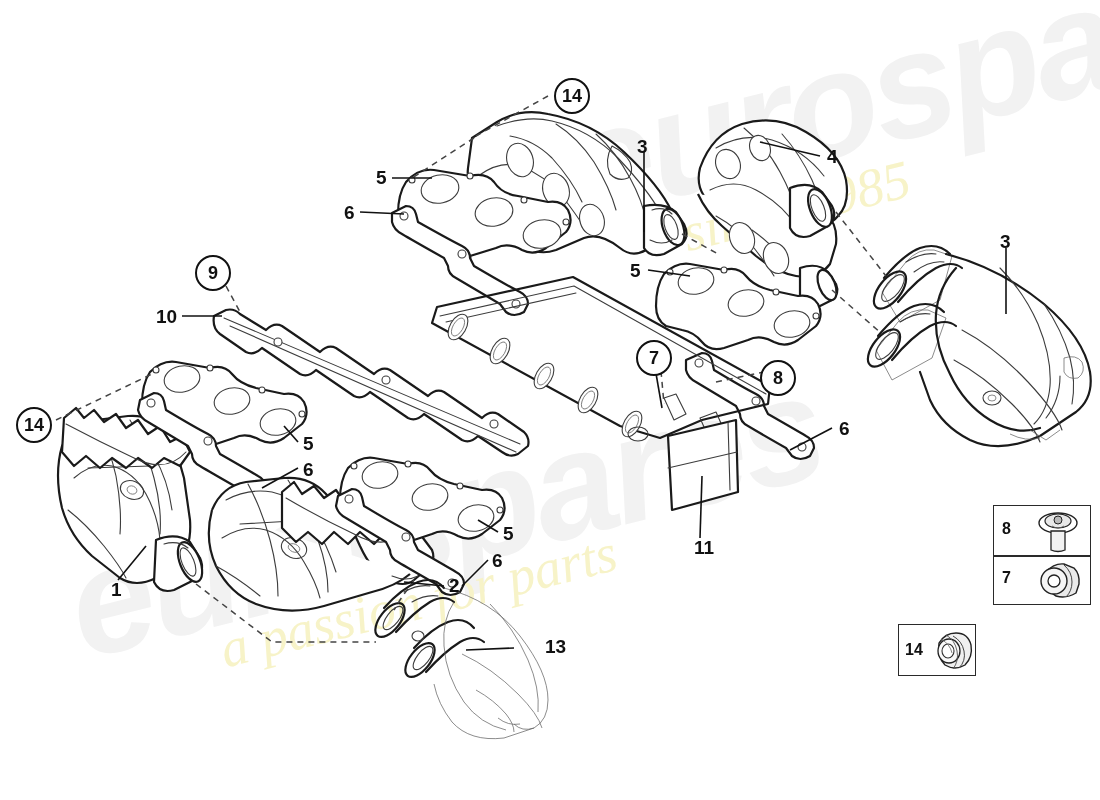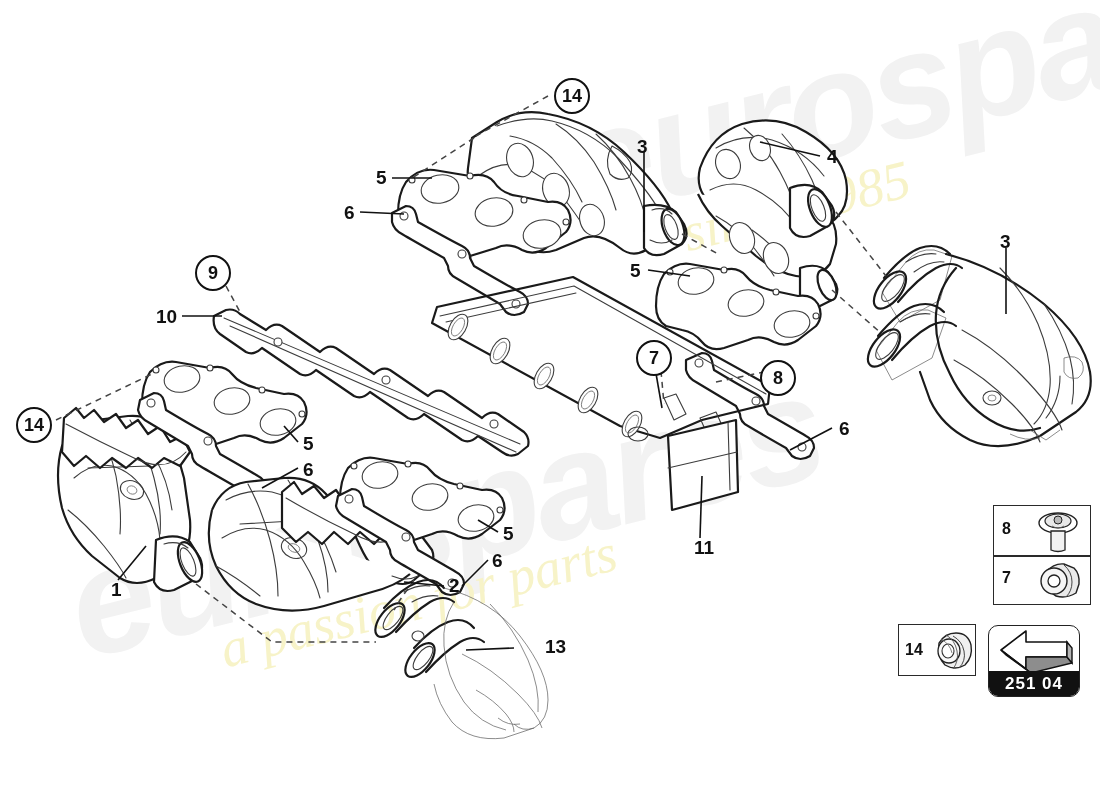--- a/index.html
+++ b/index.html
@@ -446,15 +446,6 @@
     </svg>
   </div>
 
-  <div class="pnbadge" style="left:988px;top:625px;">
-    <svg style="position:absolute;left:8px;top:3px;" width="76" height="44" viewBox="0 0 76 44">
-      <path d="M29,2 L29,13 L70,13 L70,28 L29,28 L29,40 L4,21Z" fill="#ffffff" stroke="#111" stroke-width="1.6" stroke-linejoin="round"></path>
-      <path d="M29,40 L34,44 L75,34 L70,28 L29,28Z" fill="#8d8d8d" stroke="#111" stroke-width="1.4"></path>
-      <path d="M70,13 L75,19 L75,34 L70,28Z" fill="#b5b5b5" stroke="#111" stroke-width="1.4"></path>
-      <path d="M4,21 L9,26 L34,44 L29,40Z" fill="#9a9a9a" stroke="#111" stroke-width="1.4"></path>
-    </svg>
-    <div class="pnbar">251 04</div>
-  </div>
 
 </div>
 

